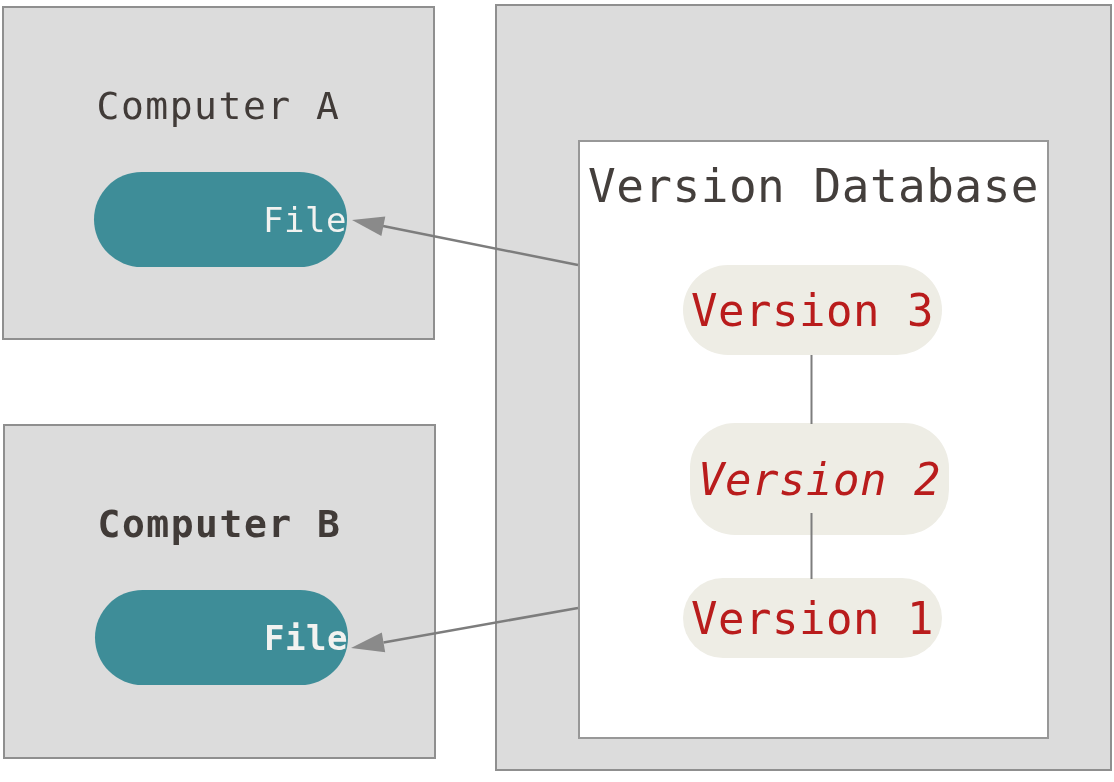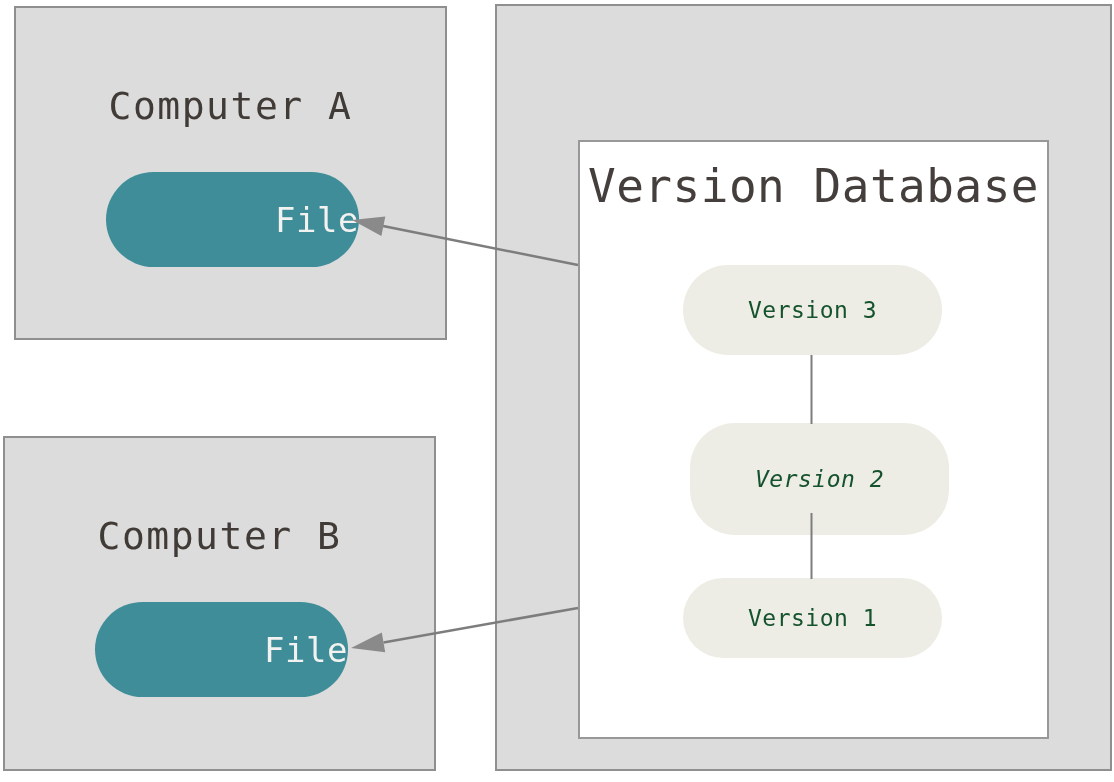--- a/index.html
+++ b/index.html
@@ -69,7 +69,7 @@
 
 <div id="stage">
 
-  <div class="box" style="left:14px;top:6px;width:433px;height:334px;">
+  <div class="box" style="left:2px;top:6px;width:433px;height:334px;">
     <div class="title" style="top:76px;">Computer A</div>
     <div class="pill-teal" style="left:90px;top:164px;width:253px;height:95px;">
       <span>File</span>

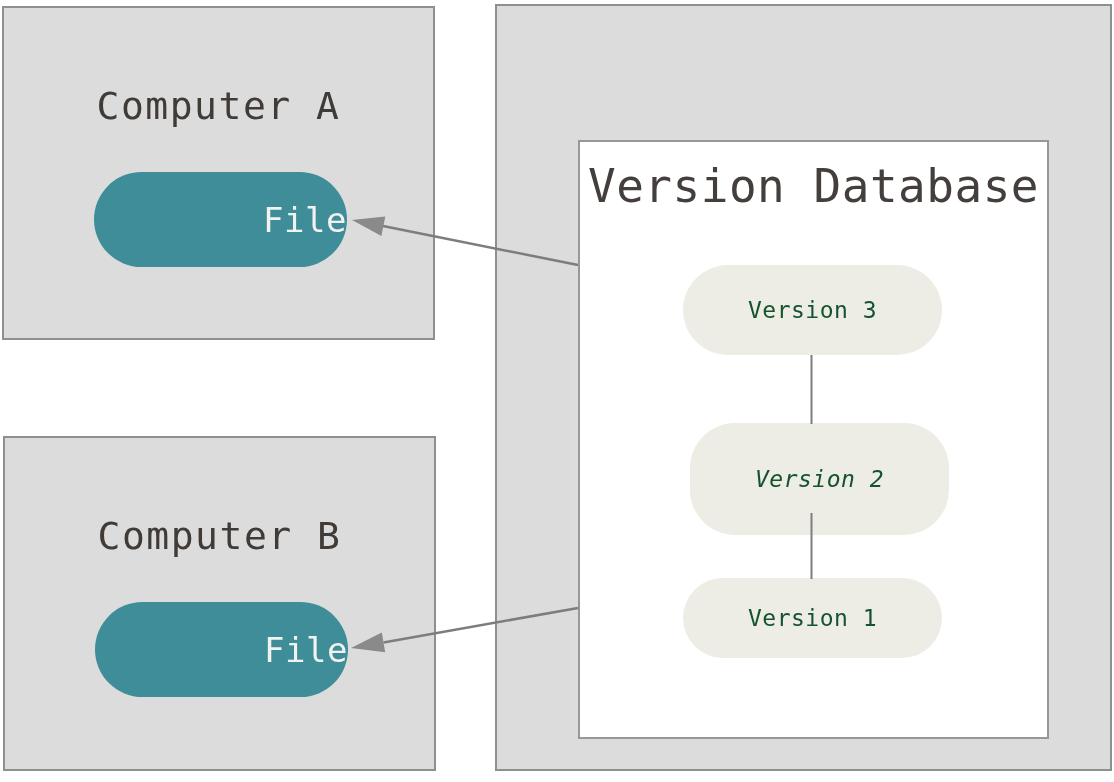--- a/index.html
+++ b/index.html
@@ -54,8 +54,8 @@
     background:#eeede5;
     border-radius:45px;
     display:flex;align-items:center;justify-content:center;
-    font-size:23px;
-    color:#14532d;
+    font-size:44px;
+    color:#b91c1c;
     letter-spacing:0.5px;
     text-align:center;
   }

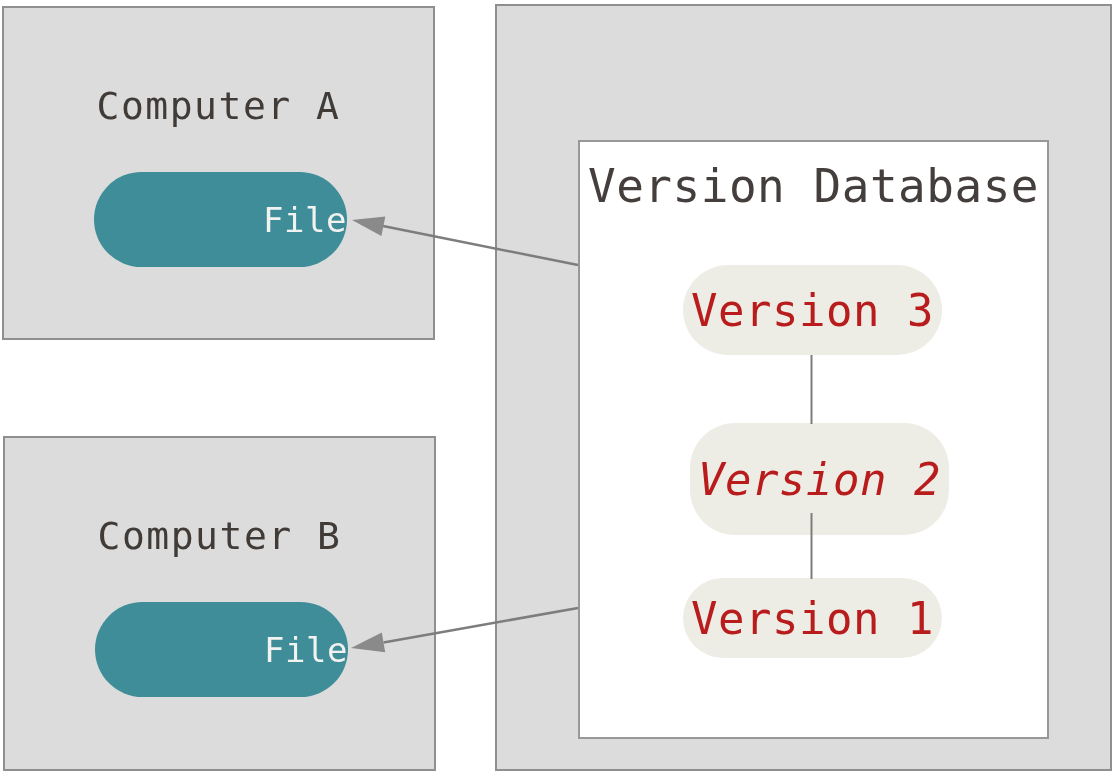--- a/index.html
+++ b/index.html
@@ -76,7 +76,7 @@
     </div>
   </div>
 
-  <div class="box" style="left:3px;top:436px;width:433px;height:335px;">
+  <div class="box" style="left:3px;top:424px;width:433px;height:335px;font-weight:bold;">
     <div class="title" style="top:76px;">Computer B</div>
     <div class="pill-teal" style="left:90px;top:164px;width:253px;height:95px;">
       <span>File</span>

